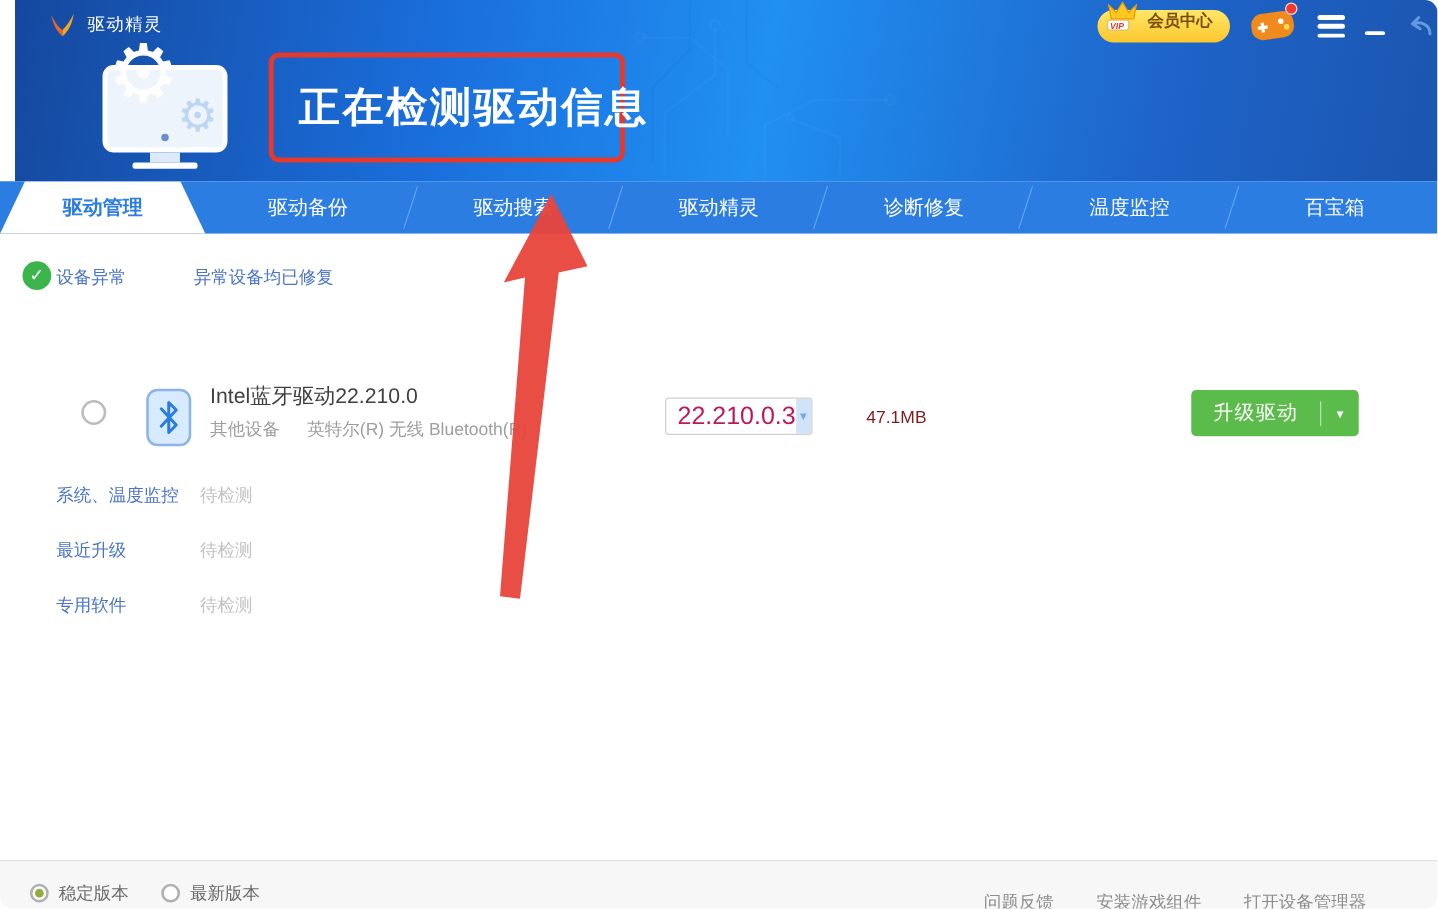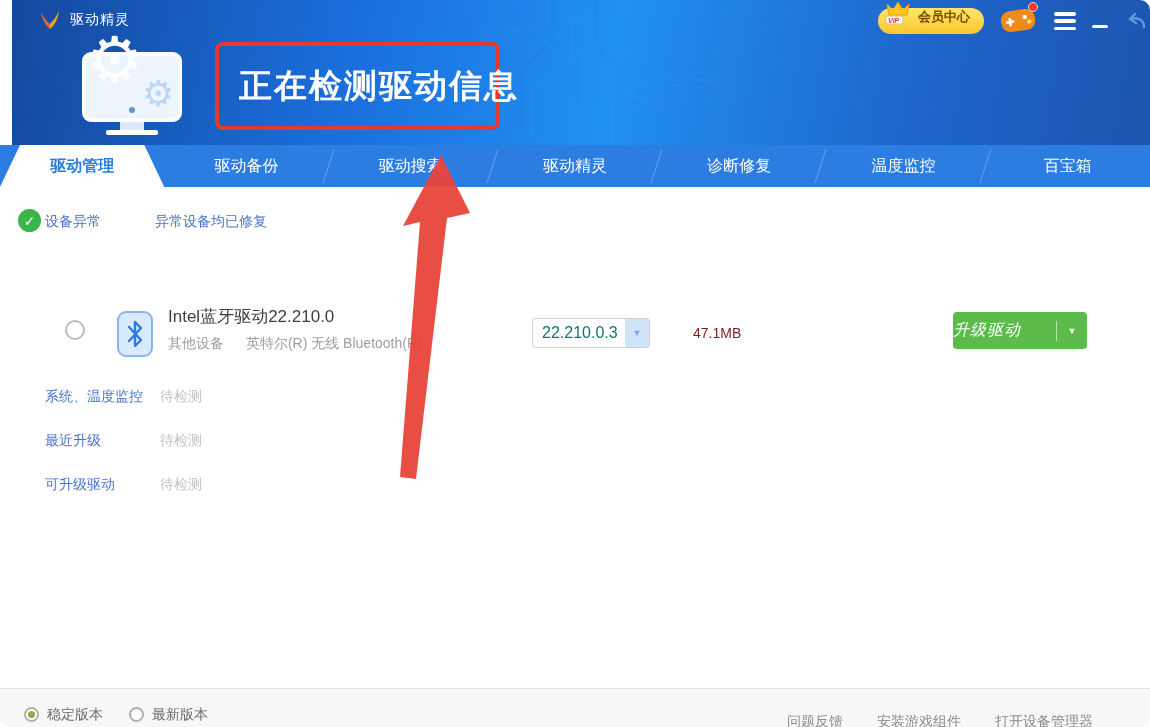--- a/index.html
+++ b/index.html
@@ -64,7 +64,7 @@
   .driver-sub .cat { margin-right:18px; }
   .version-select { position:absolute; left:532px; top:131px; width:118px; height:30px; background:#fff;
     border:1px solid #d0d0d0; border-radius:3px; display:flex; align-items:center; cursor:pointer; }
-  .version-select .val { flex:1; padding-left:9px; font-size:16px; color:#0f766e; }
+  .version-select .val { flex:1; padding-left:9px; font-size:20px; color:#be185d; }
   .version-select .dd { width:24px; height:100%; background:#cfe3f9; display:flex; align-items:center; justify-content:center;
     color:#7aa8e0; font-size:9px; }
   .driver-size { position:absolute; left:693px; top:138px; font-size:14px; color:#7f1d1d; }

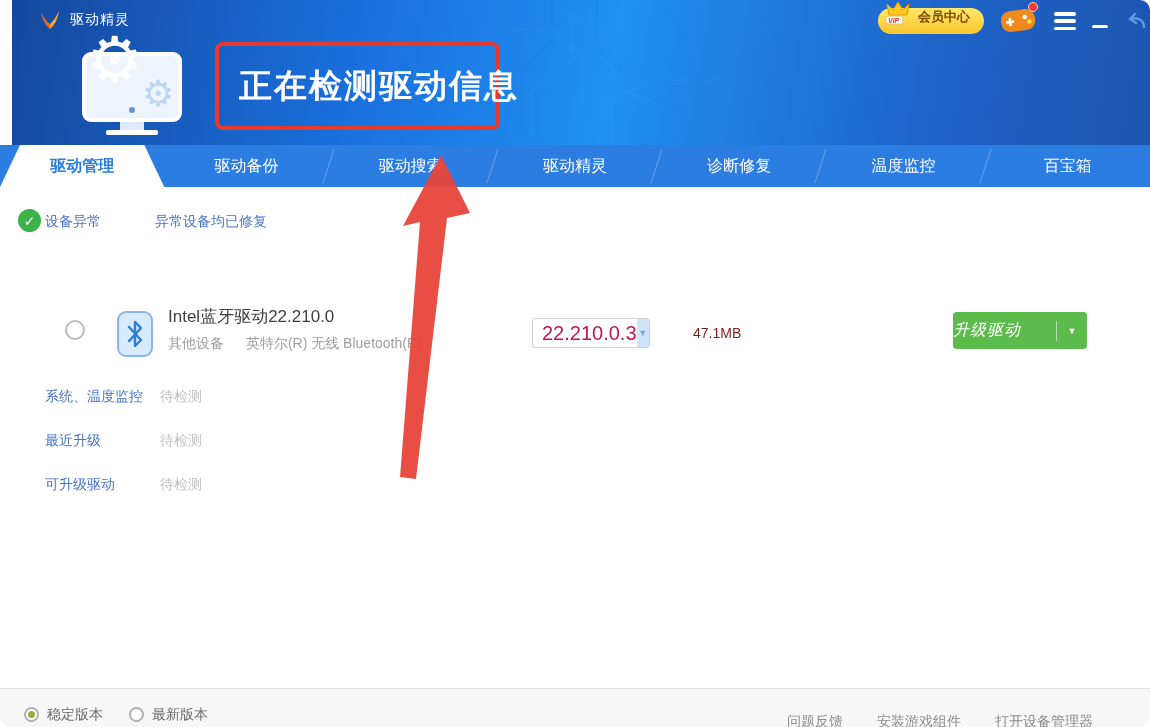--- a/index.html
+++ b/index.html
@@ -70,7 +70,7 @@
   .driver-size { position:absolute; left:693px; top:138px; font-size:14px; color:#7f1d1d; }
   .upgrade-btn { position:absolute; left:953px; top:125px; width:134px; height:37px; background:#5bbc4b;
     border-radius:4px; display:flex; align-items:center; cursor:pointer; color:#fff; }
-  .upgrade-btn .lbl { flex:1; font-size:16px; letter-spacing:1px;font-style:italic; }
+  .upgrade-btn .lbl { flex:1; text-align:center; font-size:16px; letter-spacing:1px; }
   .upgrade-btn .sep { width:1px; height:20px; background:rgba(255,255,255,.55); }
   .upgrade-btn .caret { width:30px; text-align:center; font-size:9px; }
 

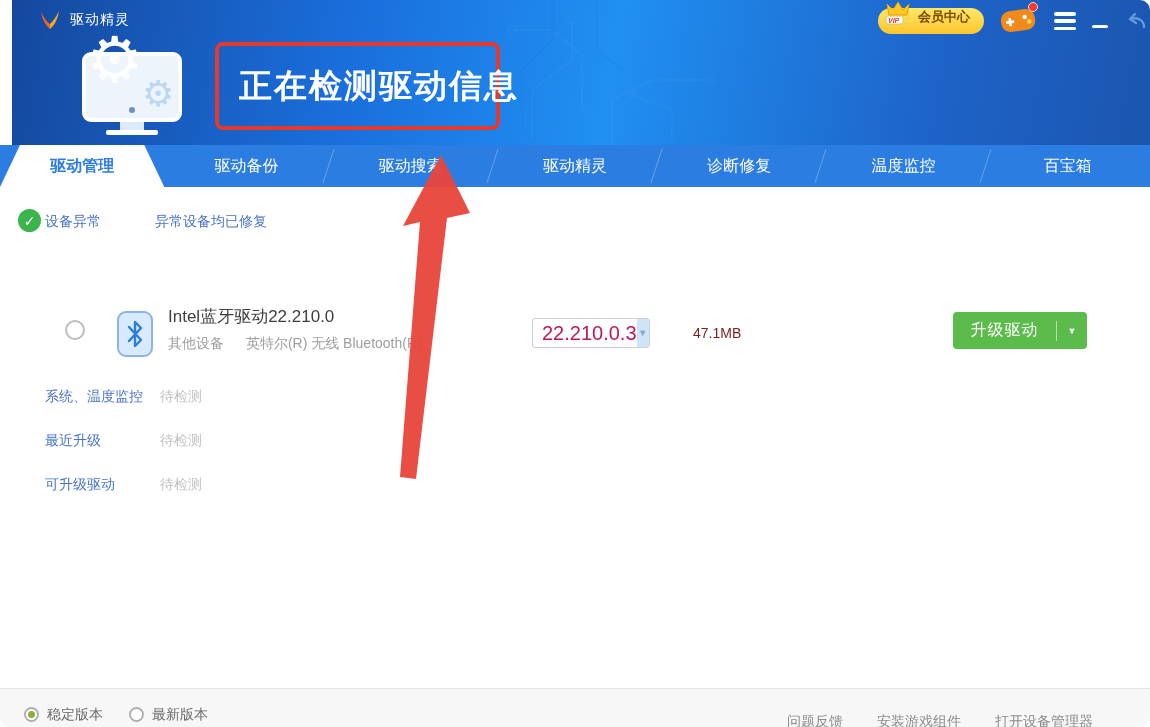--- a/index.html
+++ b/index.html
@@ -234,7 +234,7 @@
       <span class="cr-status">待检测</span>
     </div>
     <div class="category-row" style="top:289px;">
-      <span class="cr-label blue-label">可升级驱动</span>
+      <span class="cr-label blue-label">专用软件</span>
       <span class="cr-status">待检测</span>
     </div>
   </div>

